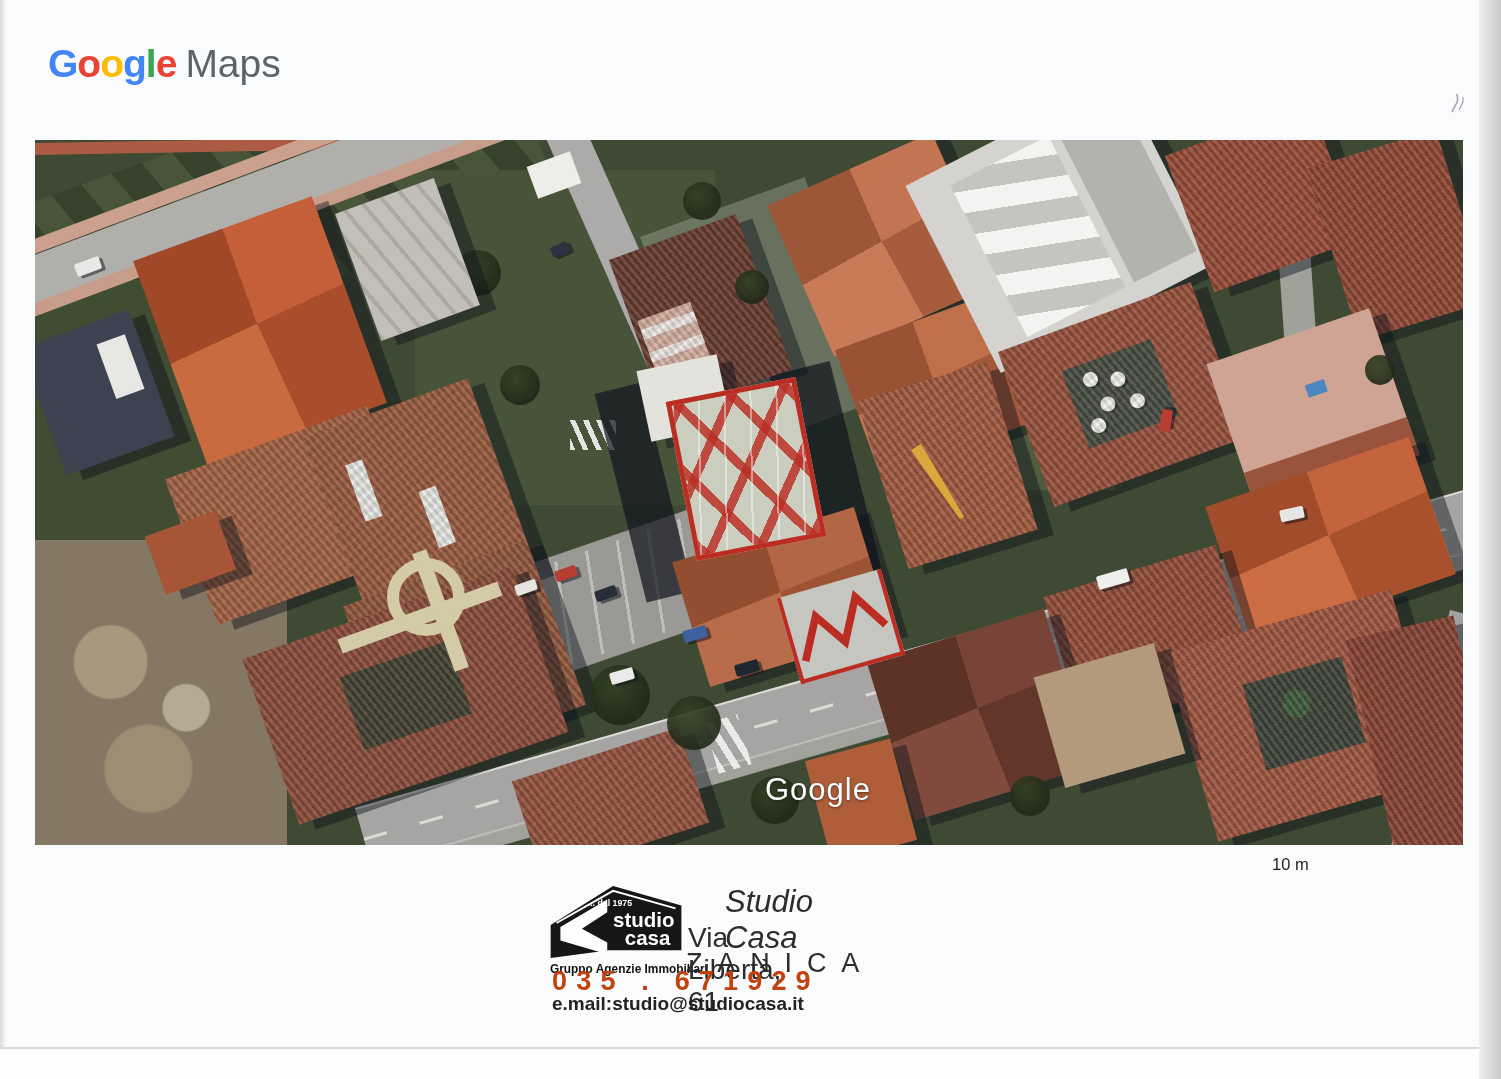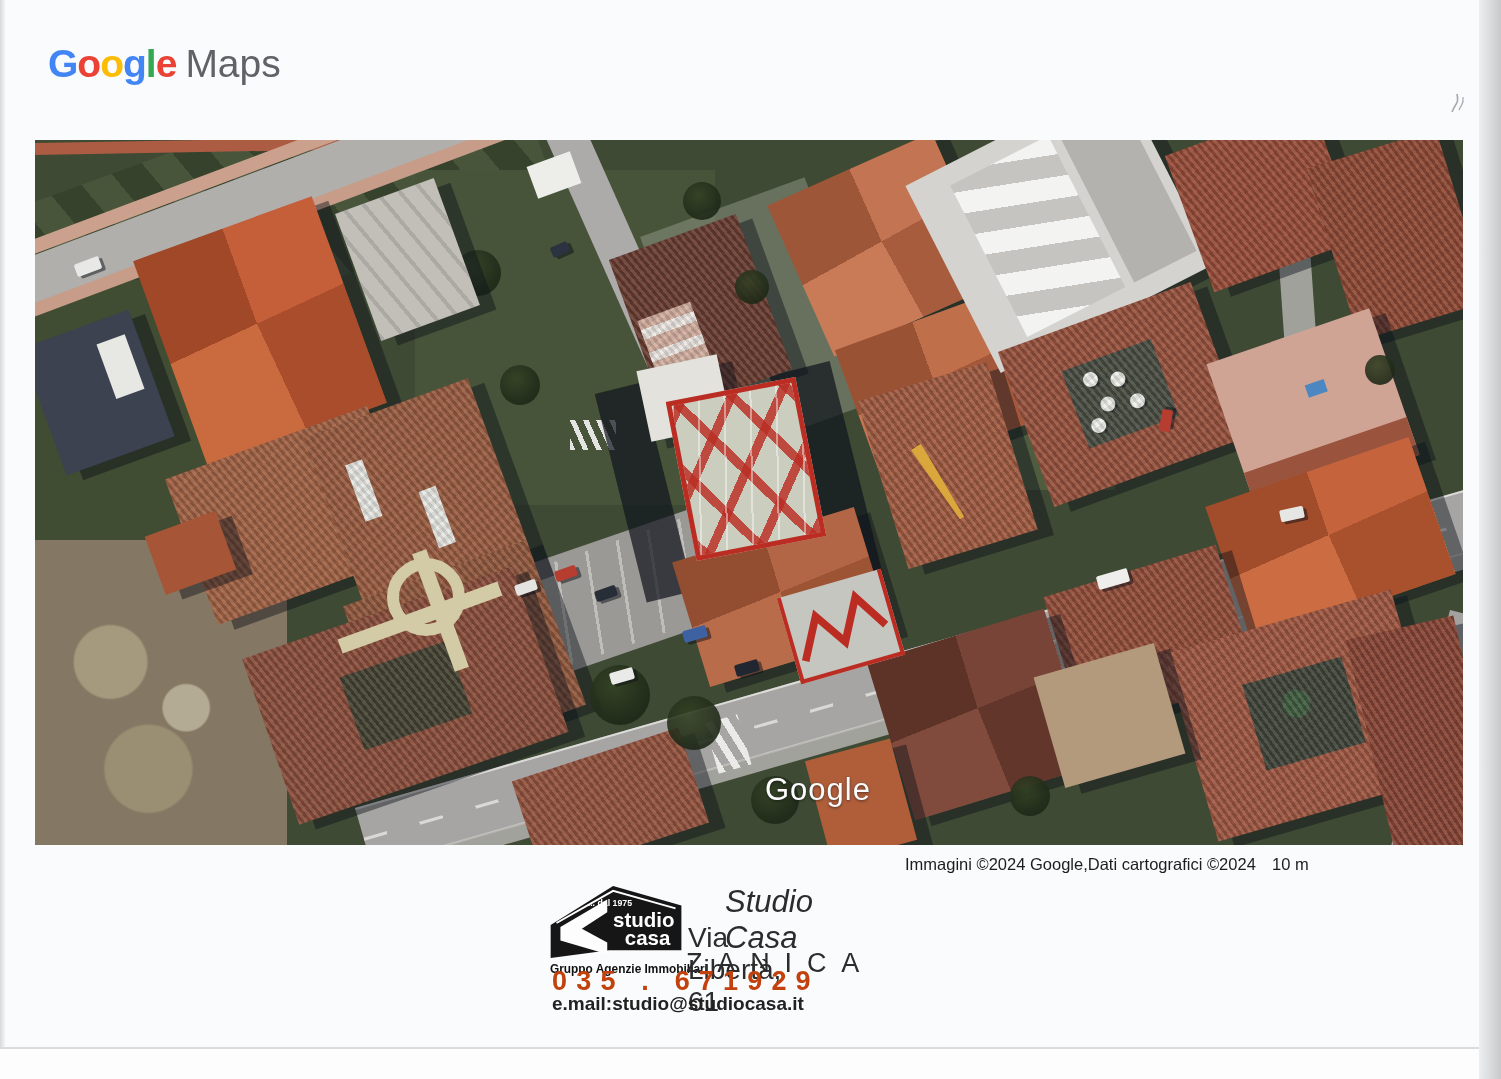--- a/index.html
+++ b/index.html
@@ -189,7 +189,6 @@
     <div class="wm-google">Google</div>
   </div>
 
-  <div class="attr-text">Immagini ©2024 Google,Dati cartografici ©2024</div>
   <div class="attr-scale">10 m</div>
 
   <div class="stamp">

